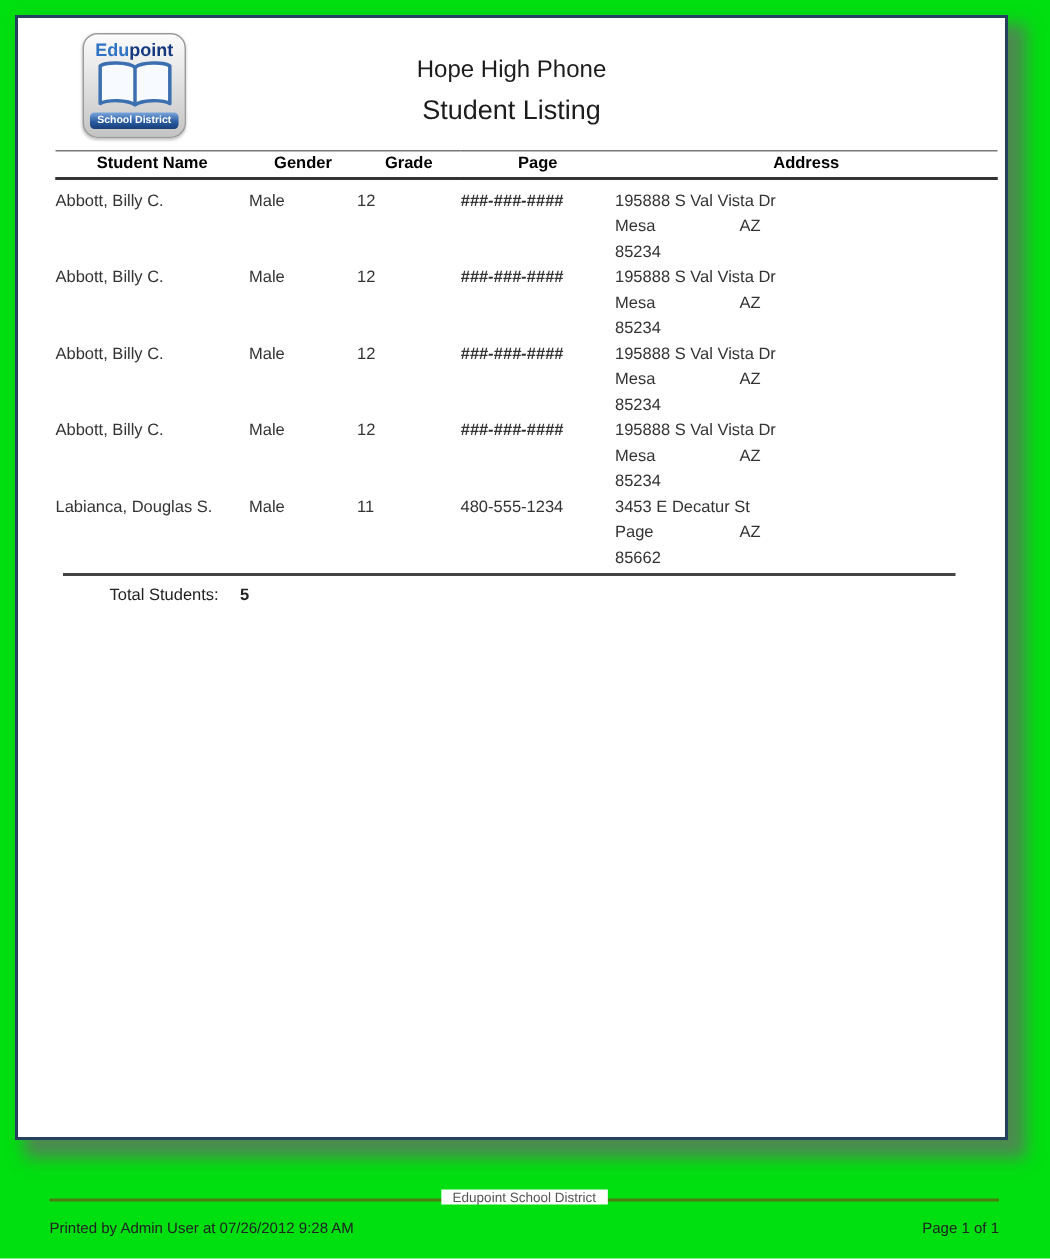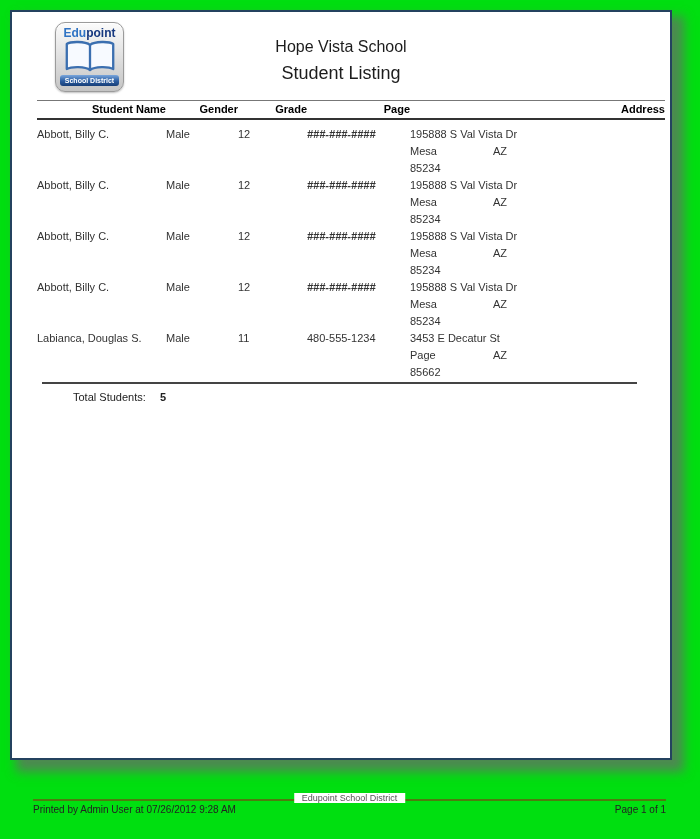--- a/index.html
+++ b/index.html
@@ -112,7 +112,7 @@
     </div>
 
     <div class="titles">
-      <div class="title-school">Hope Vista School</div>
+      <div class="title-school">Hope High Phone</div>
       <div class="title-sub">Student Listing</div>
     </div>
 

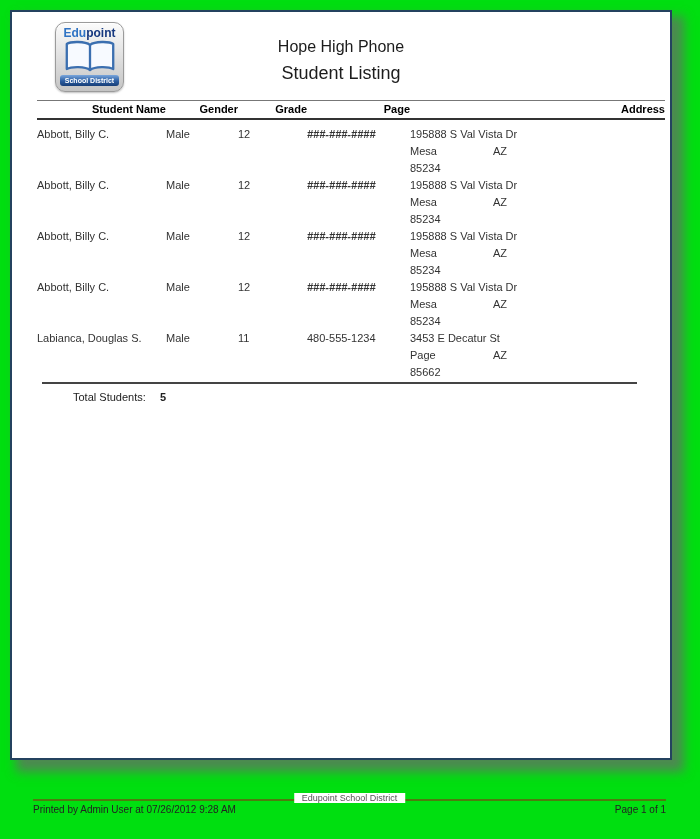--- a/index.html
+++ b/index.html
@@ -61,7 +61,7 @@
   table.students col.c-phone   { width:103px; }
   table.students col.c-address { width:255px; }
   table.students th {
-    text-align:right;
+    text-align:center;
     font-size:11px; color:#000; font-weight:bold;
     border-top:1px solid #777;
     border-bottom:2px solid #333;

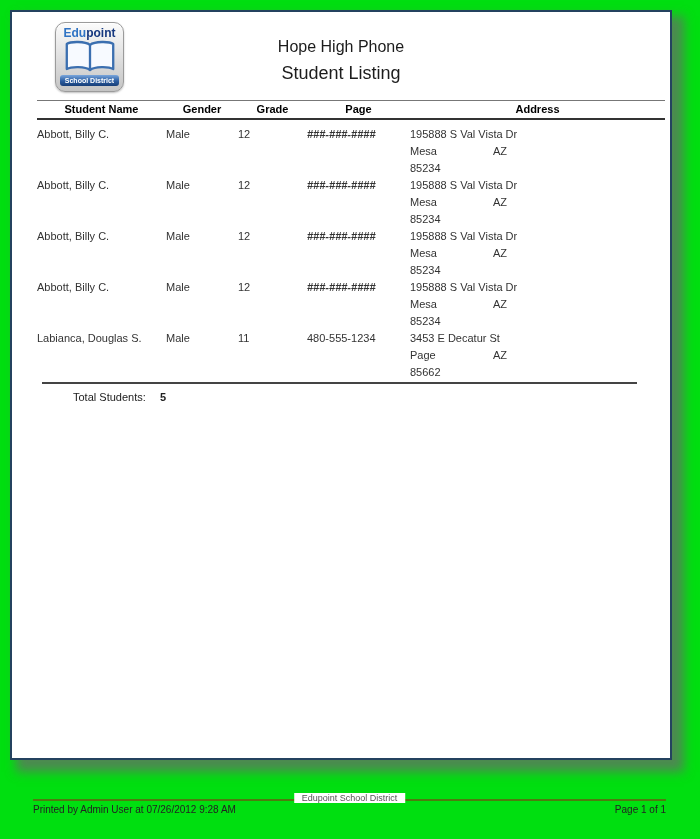--- a/index.html
+++ b/index.html
@@ -88,7 +88,7 @@
   }
   .footer-inner {
     display:flex; justify-content:space-between;
-    font-size:10px; color:#222; padding-top:3px;
+    font-size:10px; color:#222; padding-top:13px;
   }
   .footer-center {
     position:absolute; left:50%; transform:translateX(-50%); top:-8px;

